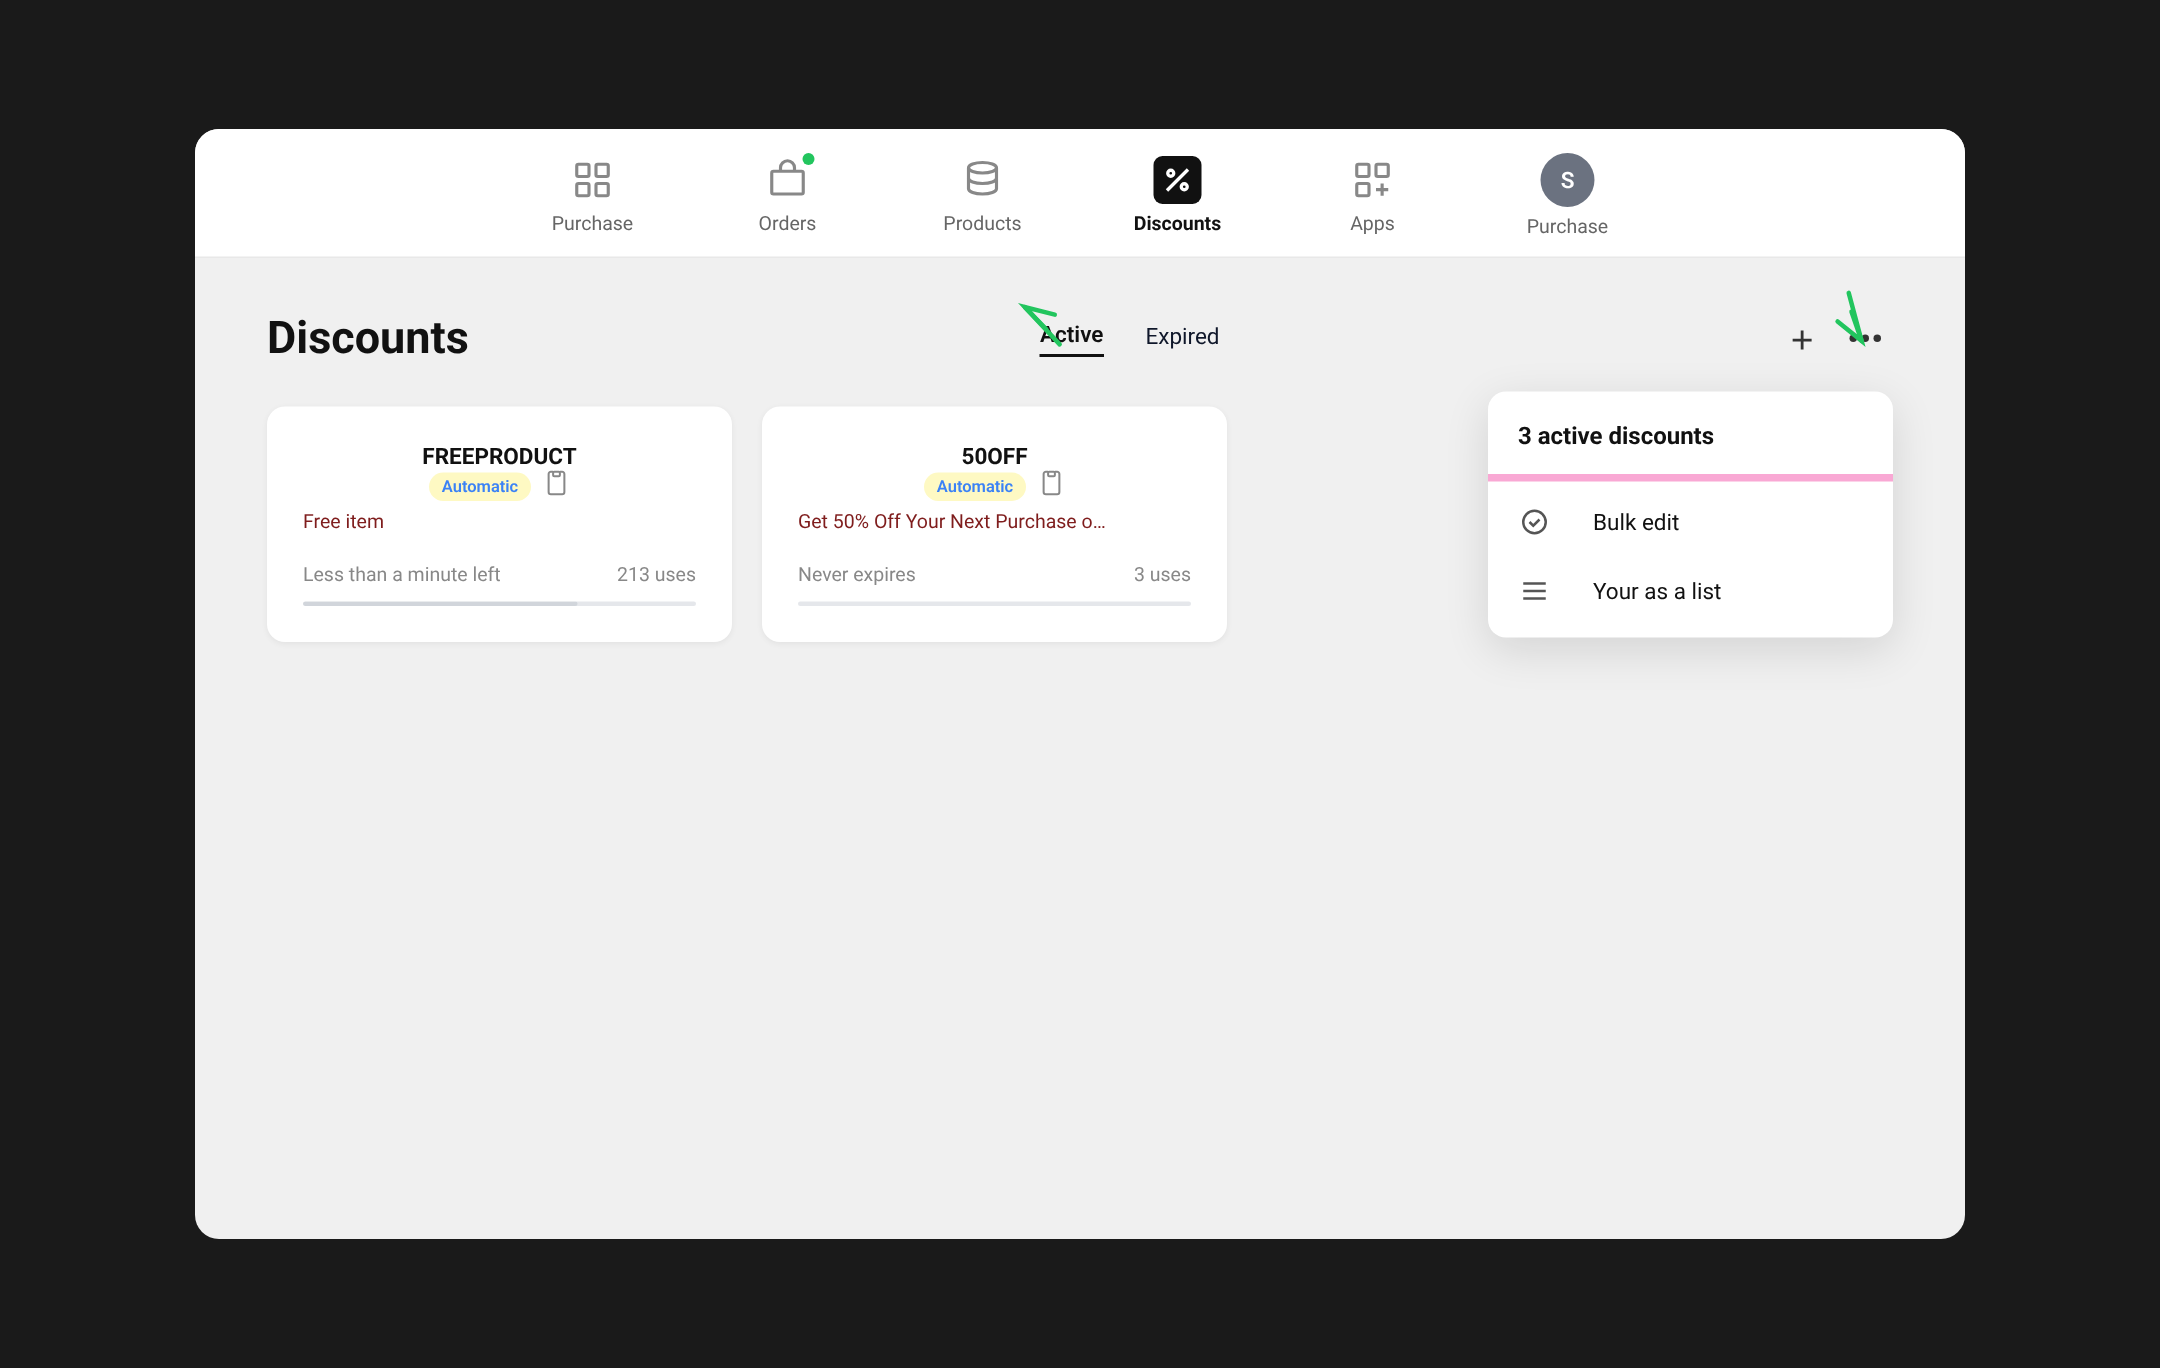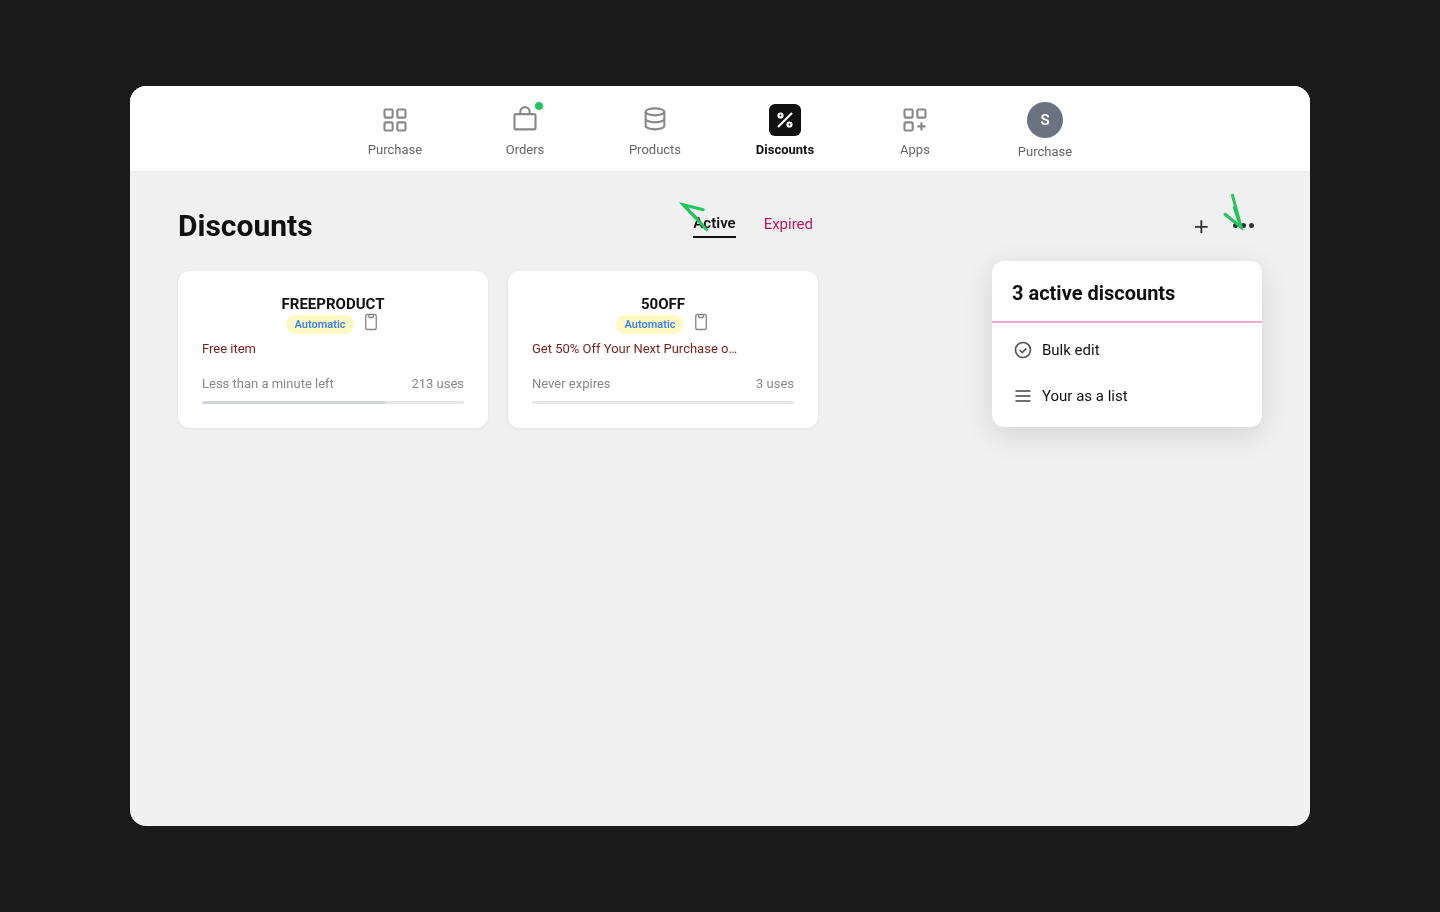--- a/index.html
+++ b/index.html
@@ -149,7 +149,7 @@
 
     .tab {
       font-size: 15px;
-      color: #be185d;
+      color: #0f172a;
       cursor: pointer;
       padding-bottom: 4px;
     }

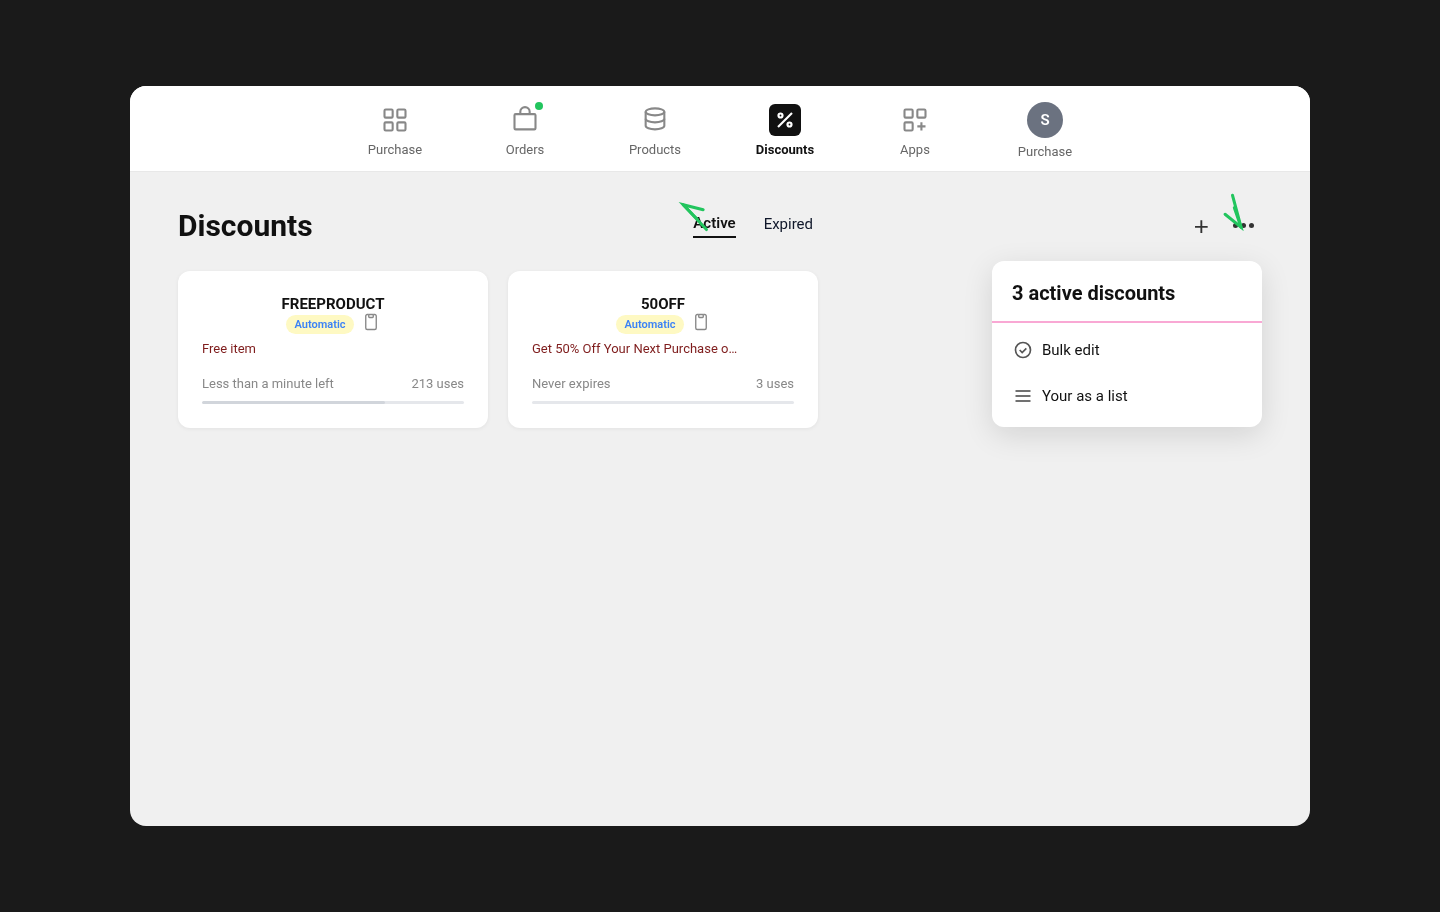--- a/index.html
+++ b/index.html
@@ -304,11 +304,11 @@
     }
 
     .dropdown-title {
-      font-size: 20px;
+      font-size: 16px;
       font-weight: 700;
       color: #111;
       padding: 0 20px 16px;
-      border-bottom: 2px solid #f9a8d4;
+      border-bottom: 5px solid #f9a8d4;
       margin-bottom: 4px;
     }
 

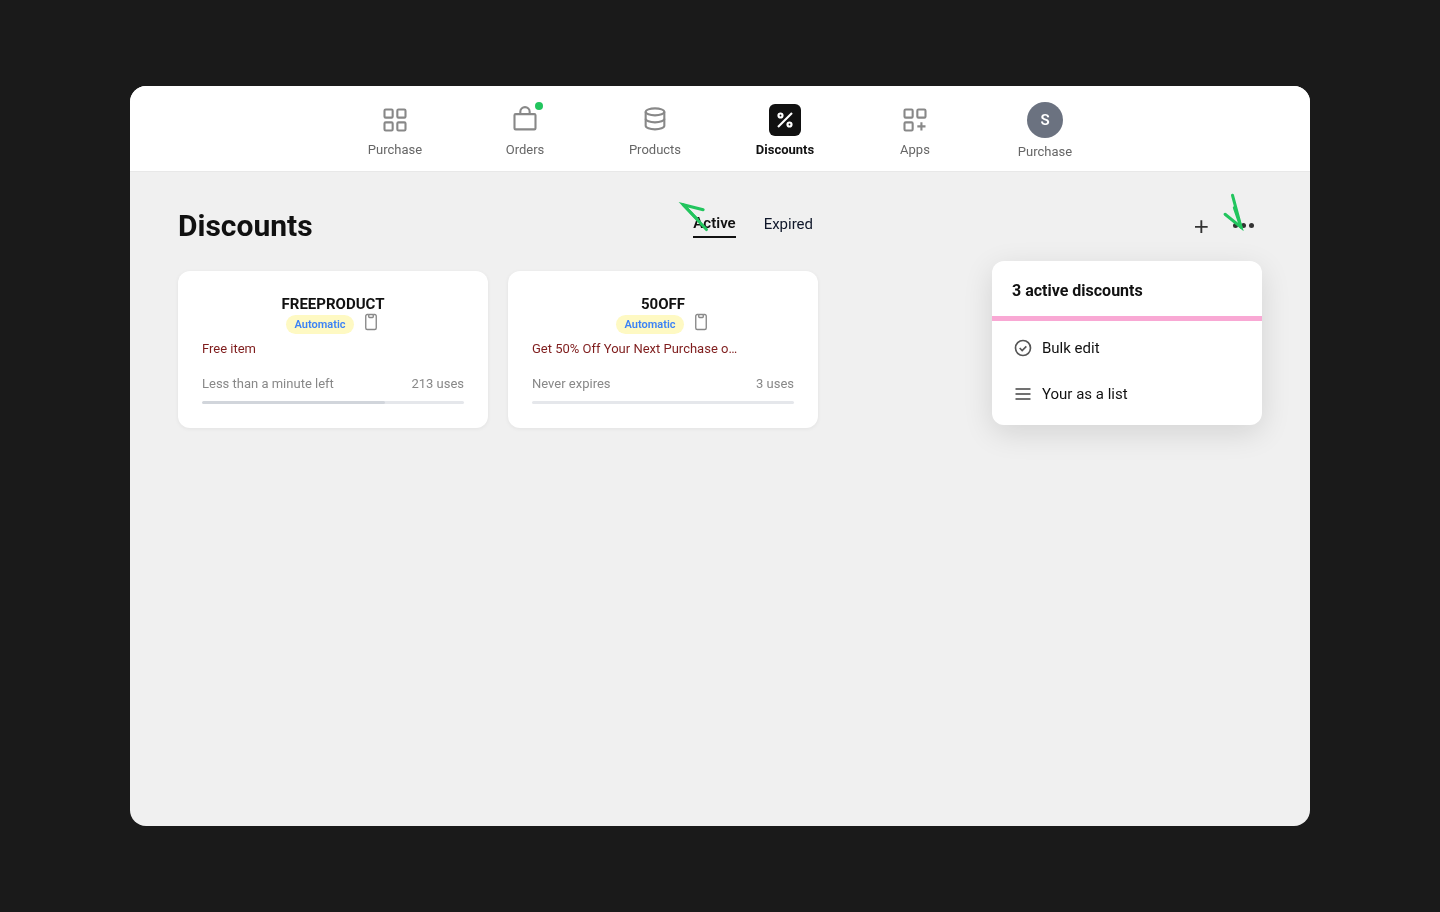--- a/index.html
+++ b/index.html
@@ -315,7 +315,7 @@
     .dropdown-item {
       display: flex;
       align-items: center;
-      gap: 8px;
+      gap: 28px;
       padding: 12px 20px;
       cursor: pointer;
       font-size: 15px;

